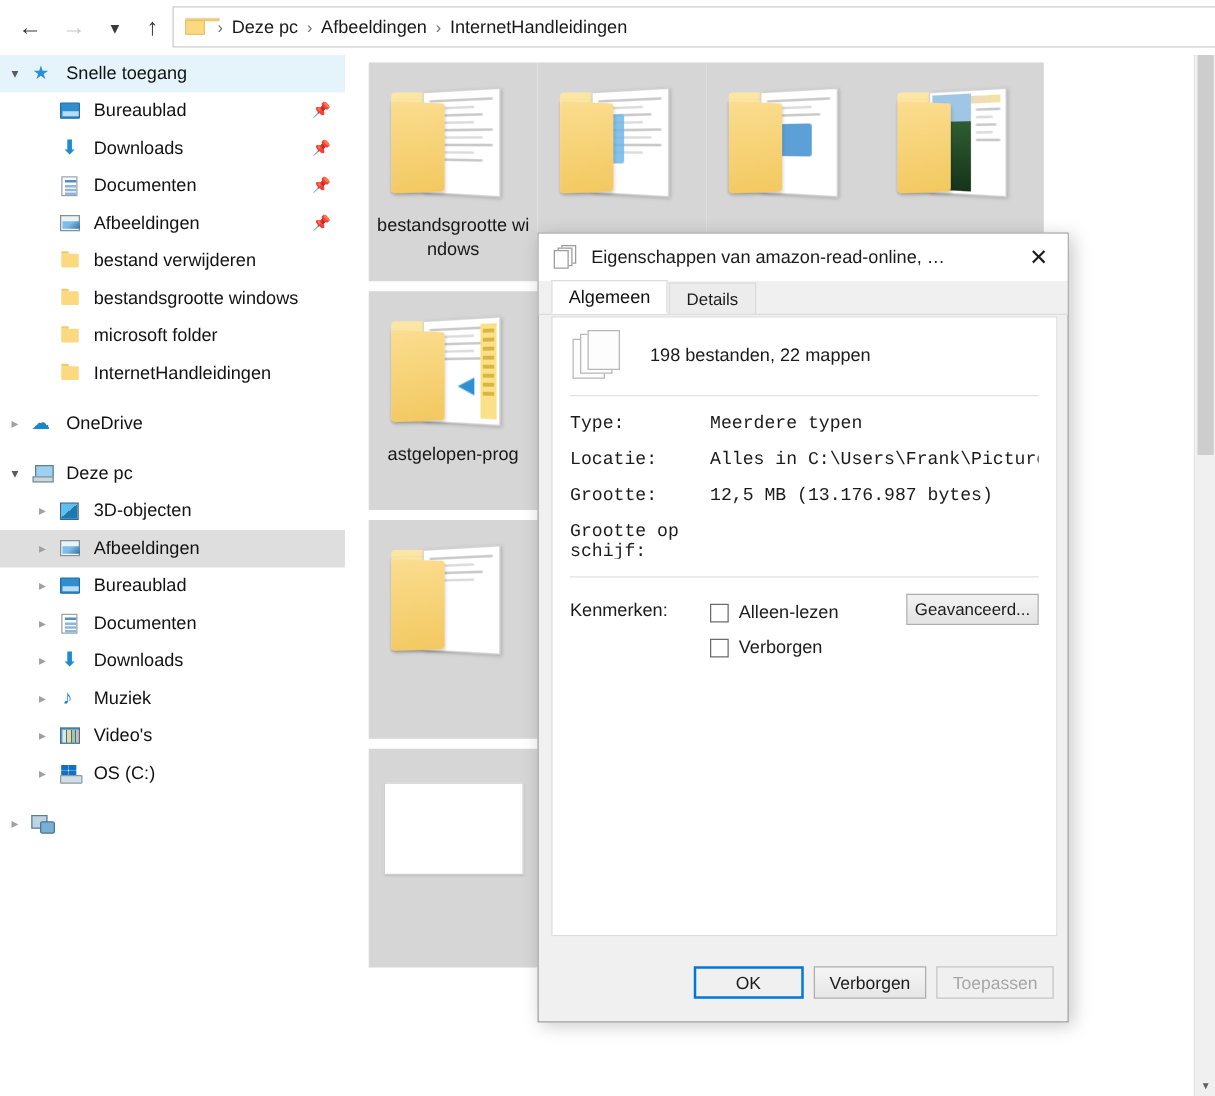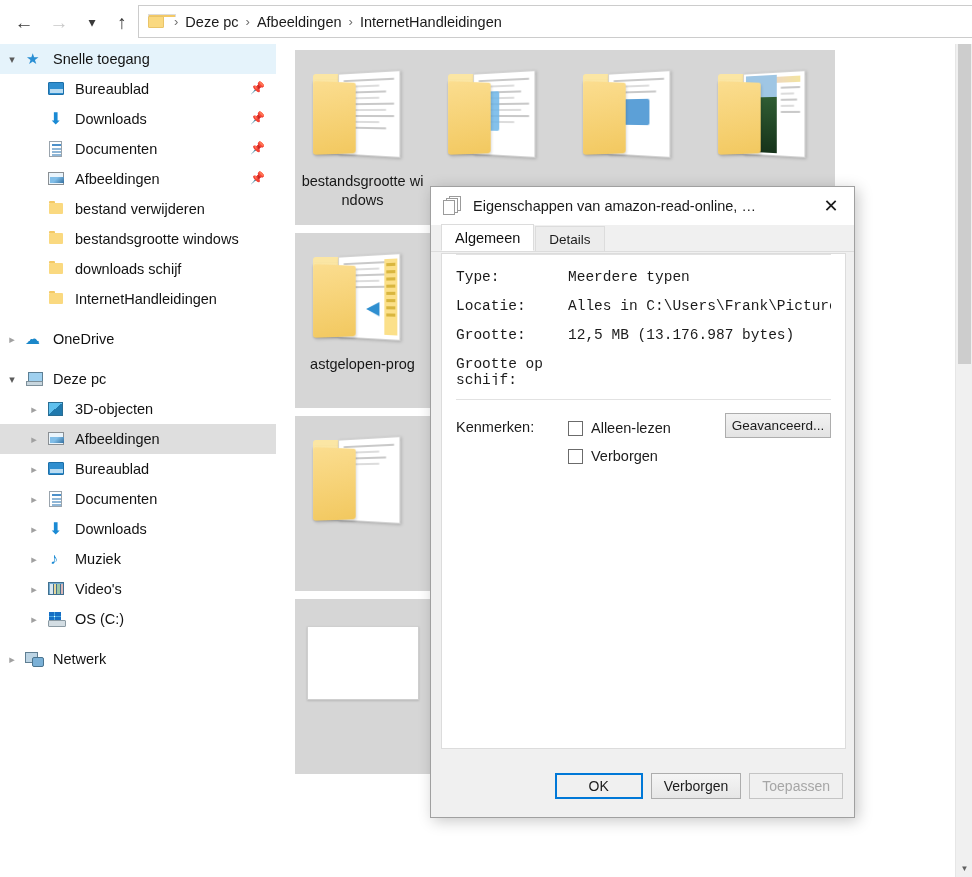--- a/index.html
+++ b/index.html
@@ -386,7 +386,7 @@
       <span class="nav-ico">
           <span class="i-fold"></span>
         </span>
-      <span class="nav-label">downloads schijf</span>
+      <span class="nav-label">microsoft folder</span>
     </div>
     <div class="nav-row ind-1">
       <span class="chev empty">▸</span>

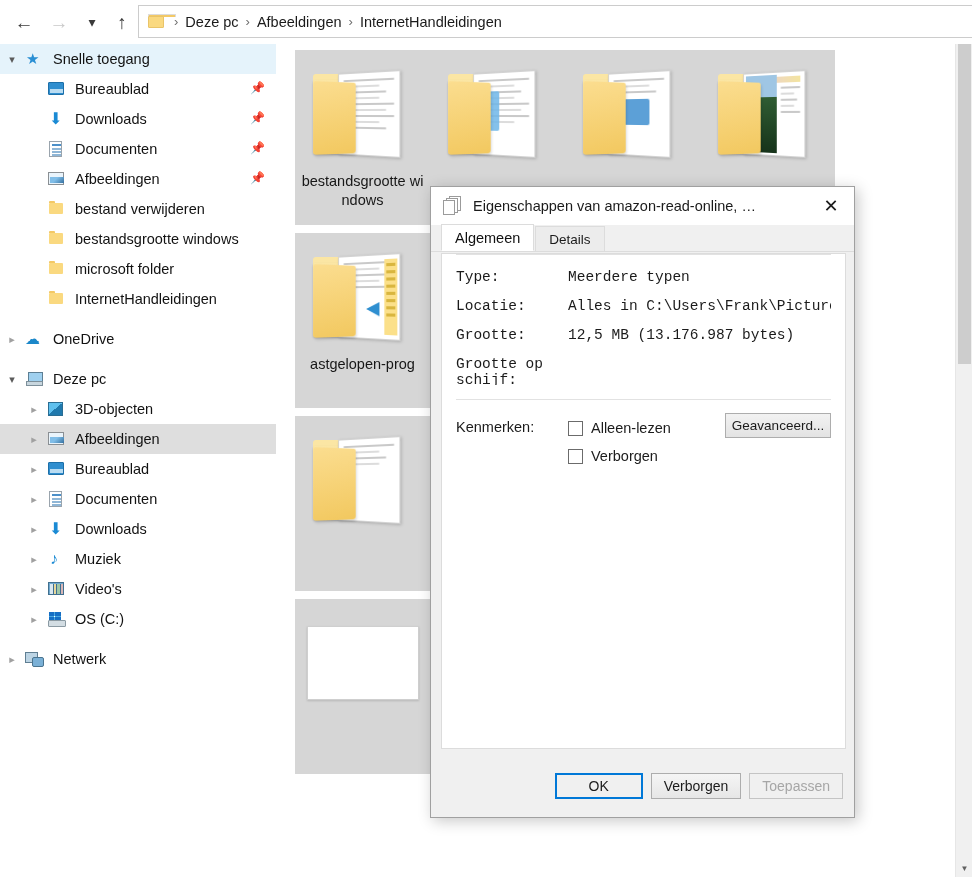--- a/index.html
+++ b/index.html
@@ -884,6 +884,14 @@
 
     <div id="tabpanel">
 
+      <div id="header-row">
+        <span id="stackicon">
+          <span class="sp s3"></span>
+            <span class="sp s2"></span>
+            <span class="sp s1"></span>
+        </span>
+        <span id="summary">198 bestanden, 22 mappen</span>
+      </div>
 
       <div class="hr"></div>
 

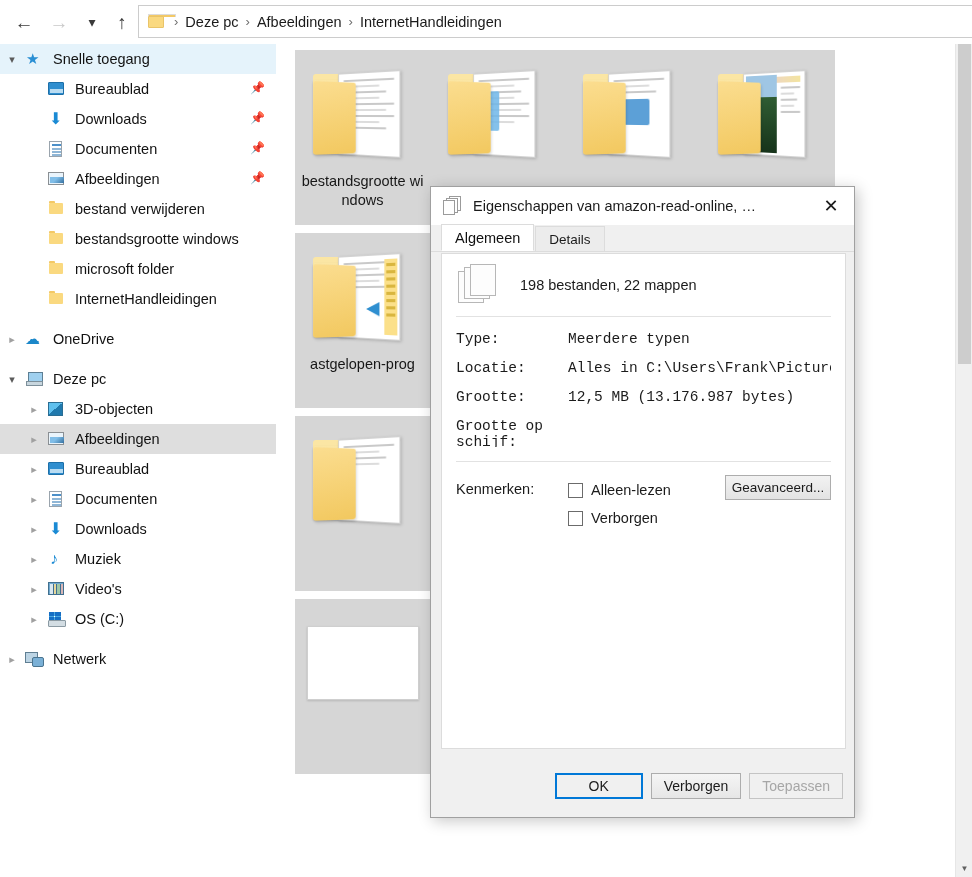--- a/index.html
+++ b/index.html
@@ -480,7 +480,6 @@
       <span class="nav-ico">
           <span class="i-net"></span>
         </span>
-      <span class="nav-label">Netwerk</span>
     </div>
   </div>
 

